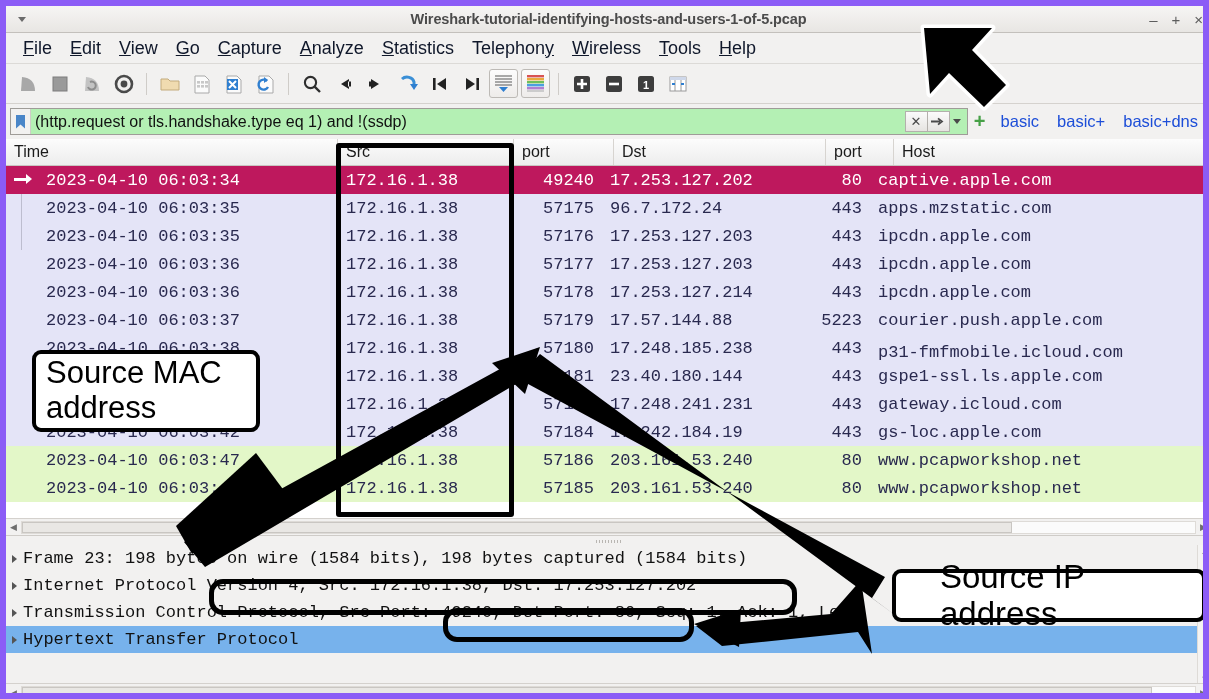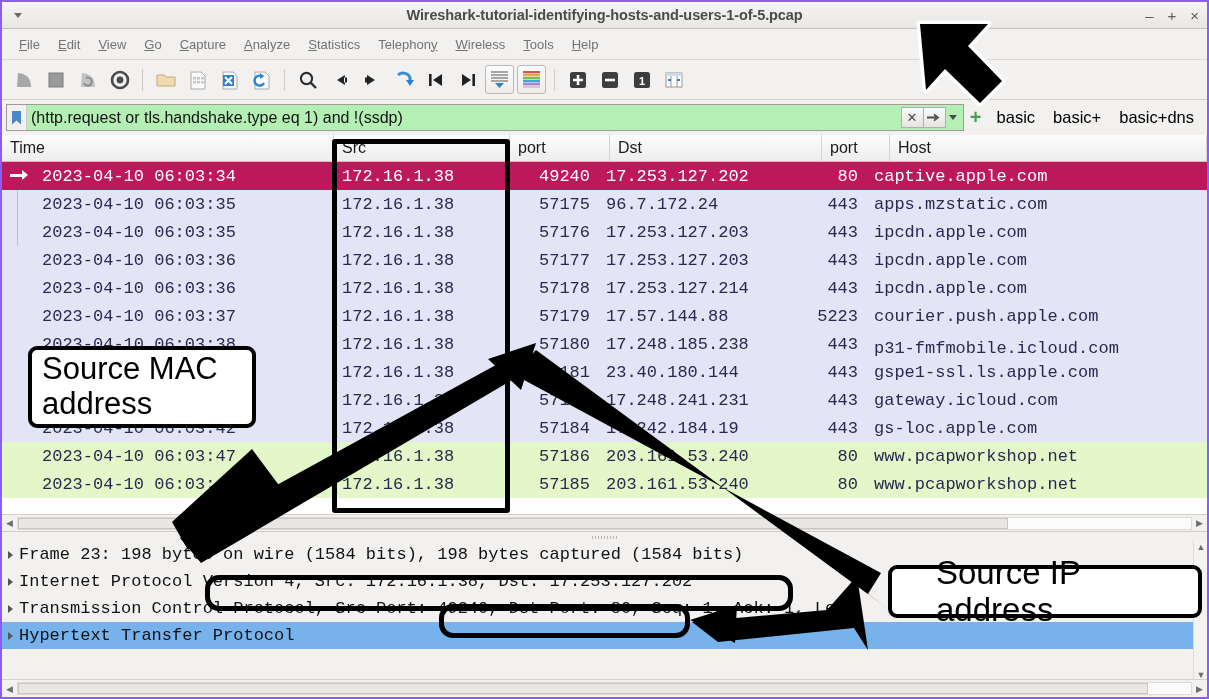--- a/index.html
+++ b/index.html
@@ -12,7 +12,7 @@
   }
   #app {
     position:relative; width:1209px; height:699px;
-    border:2px solid #8b5cf6; background:#f2f1f0; overflow:hidden;
+    border:6px solid #8b5cf6; background:#f2f1f0; overflow:hidden;
   }
 
   

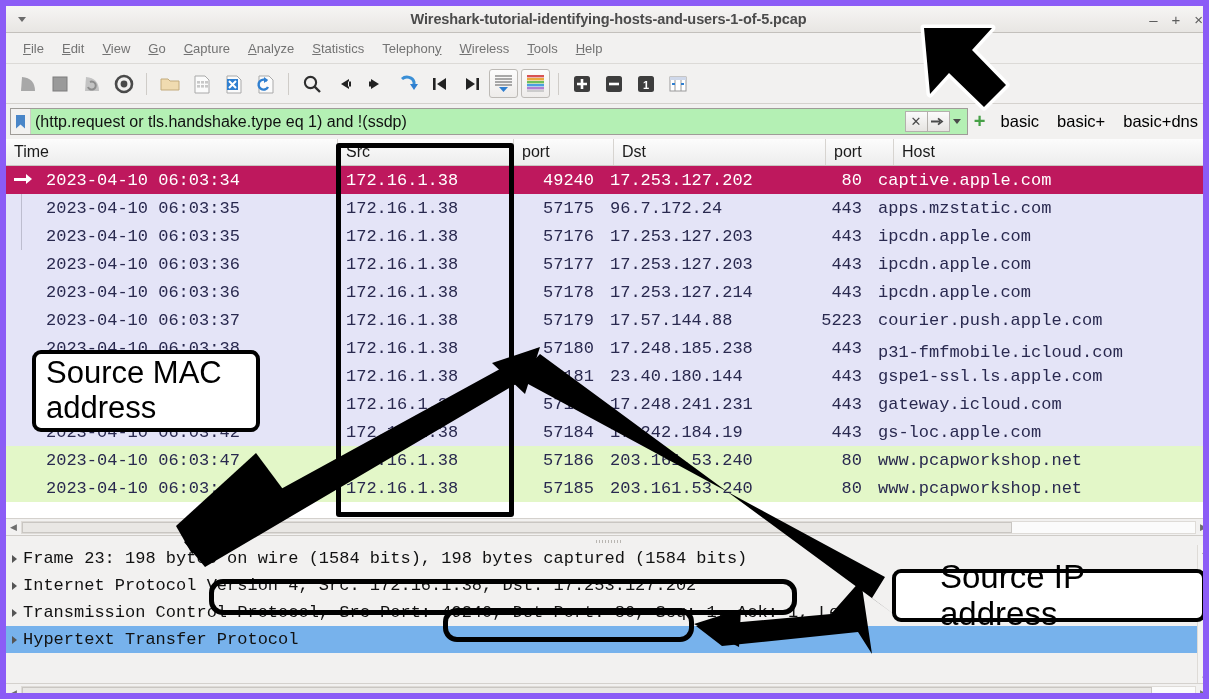--- a/index.html
+++ b/index.html
@@ -46,7 +46,7 @@
     display:flex; align-items:center; padding-left:8px;
   }
   .menu-item {
-    font-size:13px; color:#737373; padding:2px 9px; cursor:default; white-space:nowrap;
+    font-size:18px; color:#0f172a; padding:2px 9px; cursor:default; white-space:nowrap;
   }
   .menu-item u { text-decoration:underline; }
 

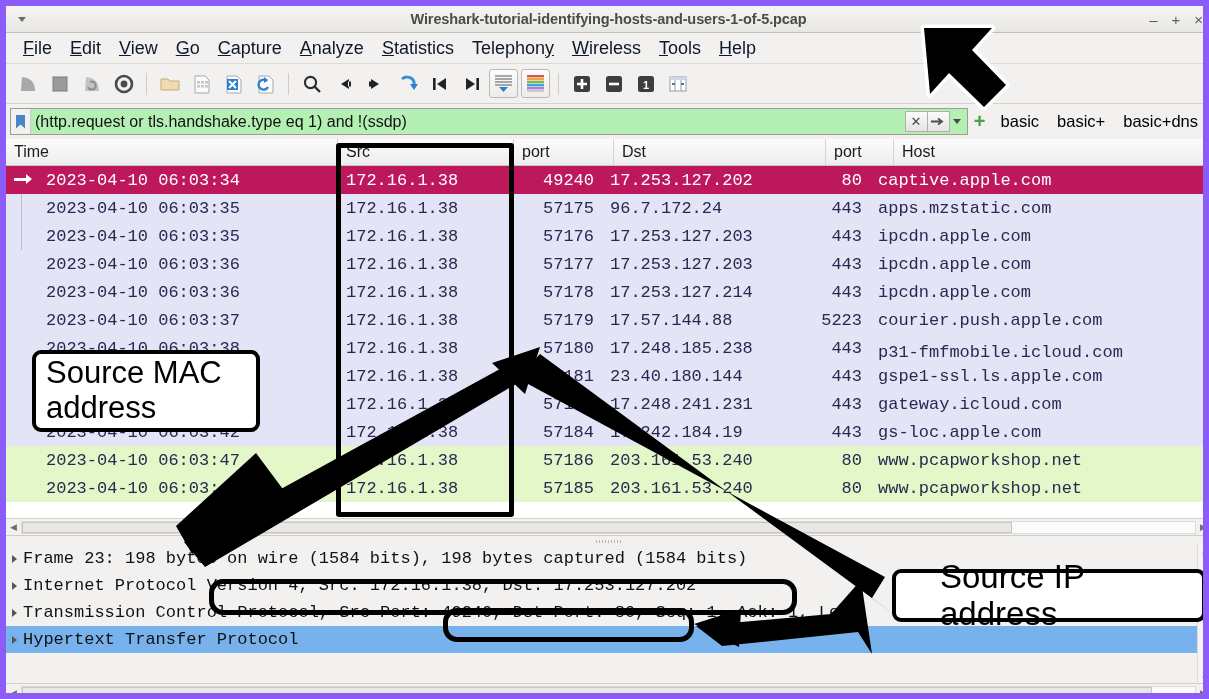--- a/index.html
+++ b/index.html
@@ -86,7 +86,7 @@
   .ff-caret{ width:15px;height:21px;display:flex;align-items:center;justify-content:center;}
   .ff-caret::after{content:"";width:0;height:0;border-left:4px solid transparent;border-right:4px solid transparent;border-top:5px solid #4a4a4a;}
   .ff-plus { width:24px;height:27px;display:flex;align-items:center;justify-content:center;color:#46a046;font-size:20px;font-weight:bold;}
-  .profile-btn{ font-size:16.5px; color:#000000; padding:0 9px; white-space:nowrap;}
+  .profile-btn{ font-size:16.5px; color:#1d4ed8; padding:0 9px; white-space:nowrap;}
 
   
   #packetlist {

